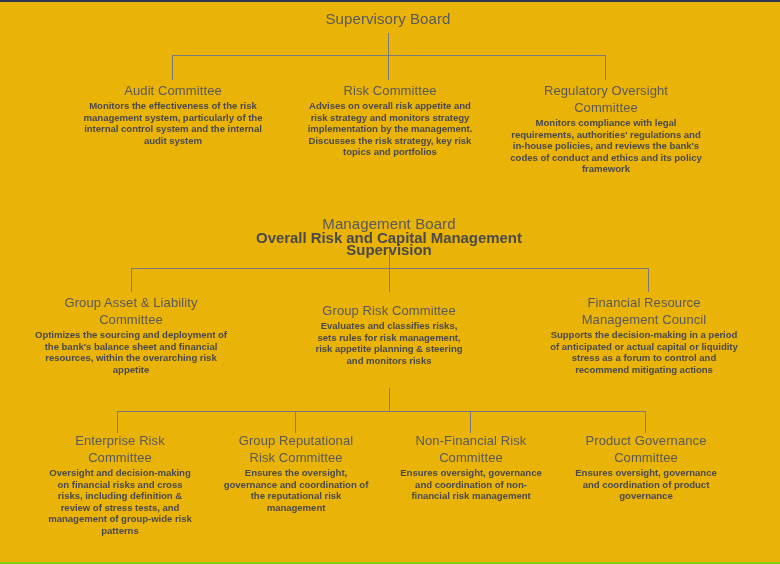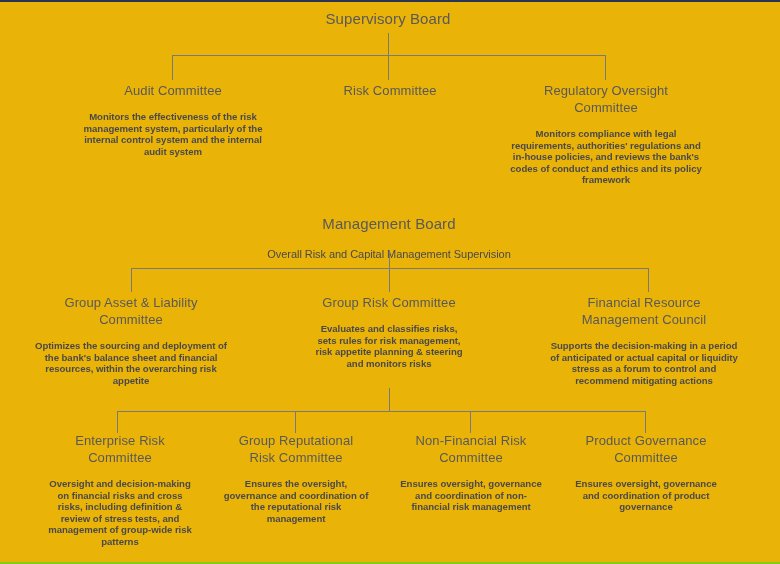--- a/index.html
+++ b/index.html
@@ -44,7 +44,7 @@
     line-height: 11.6px;
     font-weight: bold;
     letter-spacing: -0.05px;
-    margin-top: 12px;
+    margin-top: 1px;
     white-space: pre-line;
   }
   .node-sub {

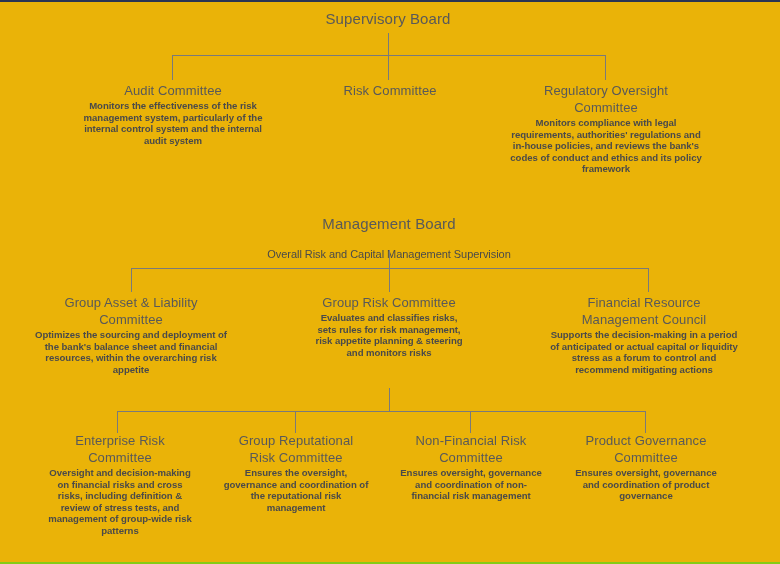--- a/index.html
+++ b/index.html
@@ -88,6 +88,11 @@
 
   <div class="node" style="left:288px; top:80px; width:204px;">
     <div class="node-title">Risk Committee</div>
+    <div class="node-desc">Advises on overall risk appetite and
+risk strategy and monitors strategy
+implementation by the management.
+Discusses the risk strategy, key risk
+topics and portfolios</div>
   </div>
 
   <div class="node" style="left:496px; top:80px; width:220px;">

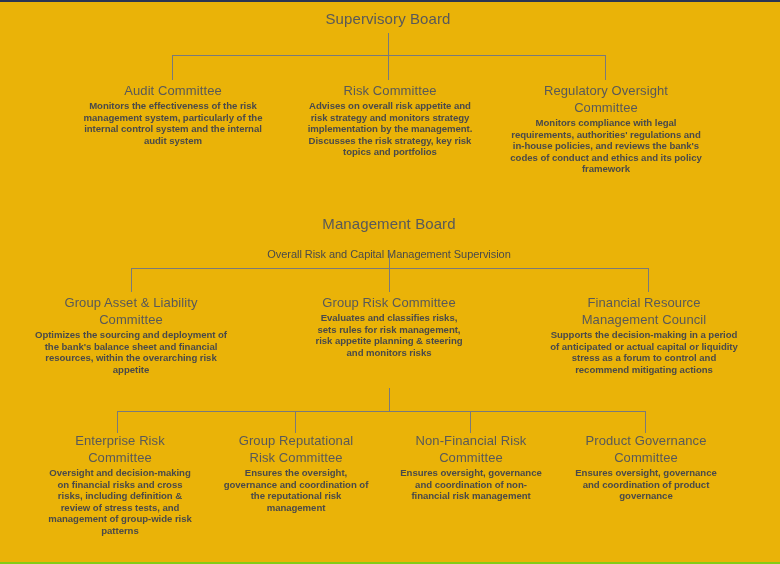--- a/index.html
+++ b/index.html
@@ -49,11 +49,11 @@
   }
   .node-sub {
     color: #4a4a4a;
-    font-size: 11px;
+    font-size: 15px;
     line-height: 12px;
-    font-weight: normal;
+    font-weight: bold;
     letter-spacing: -0.05px;
-    margin-top: 16px;
+    margin-top: 0px;
   }
   
   .conn {

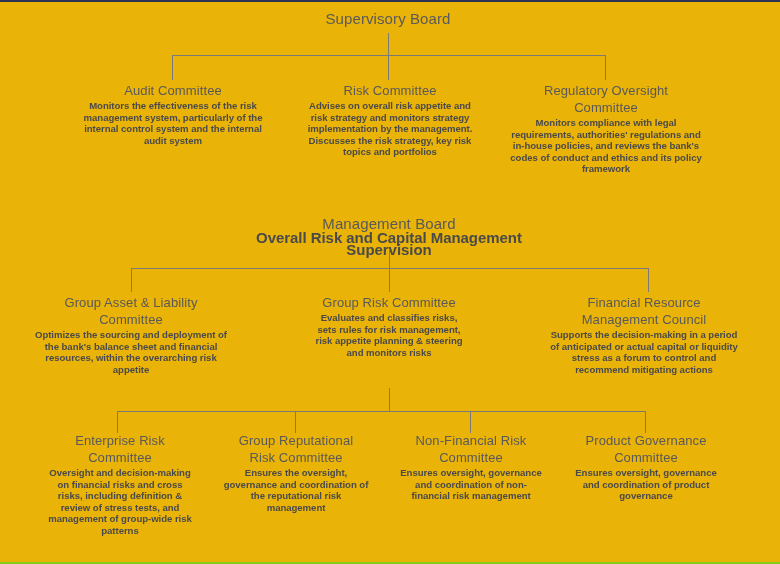--- a/index.html
+++ b/index.html
@@ -125,7 +125,7 @@
 appetite</div>
   </div>
 
-  <div class="node" style="left:289px; top:292px; width:200px;">
+  <div class="node" style="left:289px; top:300px; width:200px;">
     <div class="node-title">Group Risk Committee</div>
     <div class="node-desc">Evaluates and classifies risks,
 sets rules for risk management,

